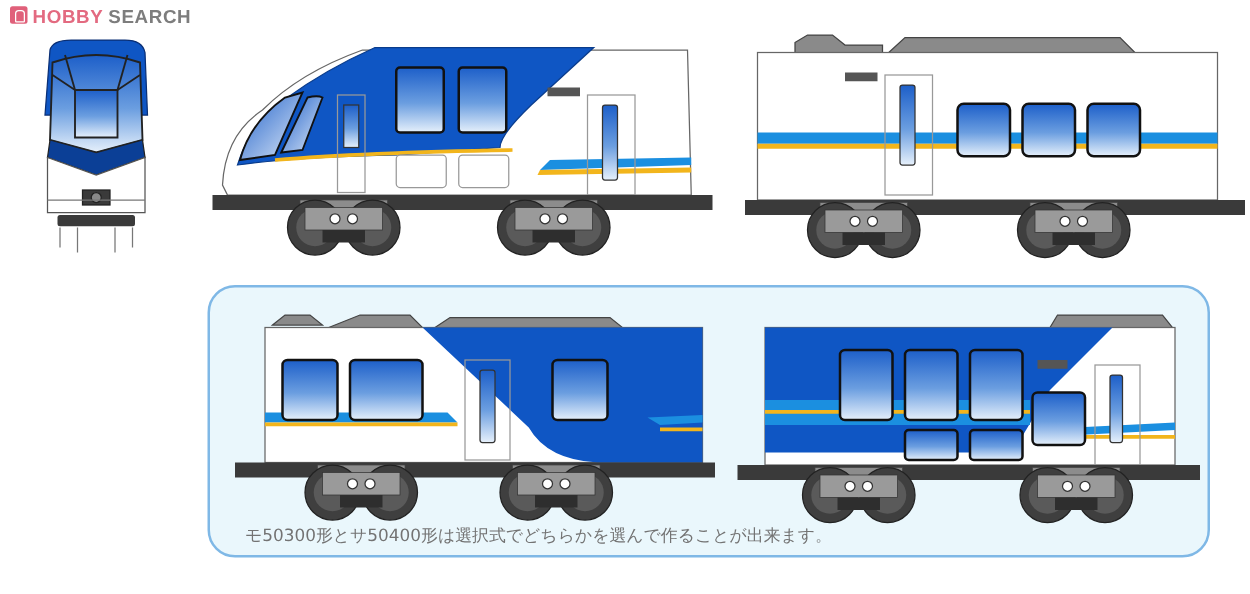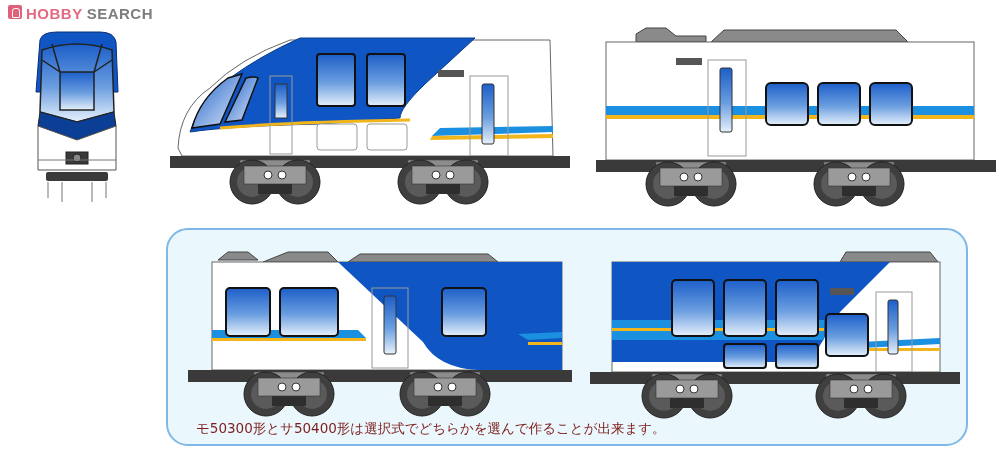--- a/index.html
+++ b/index.html
@@ -14,7 +14,7 @@
   .logo-search { color:#7d7d7d; font-weight:bold; font-size:15px; letter-spacing:0.5px; font-family:"Liberation Sans", sans-serif; }
   .panel { left:166px; top:228px; width:802px; height:218px; background:#eaf7fc;
      border:2px solid #7fb8e6; border-radius:22px; box-sizing:border-box; }
-  .caption { left:196px; top:420px; font-size:13.5px; color:#7f1d1d; font-family:"DejaVu Sans", sans-serif; }
+  .caption { left:196px; top:420px; font-size:13.5px; color:#737373; font-family:"DejaVu Sans", sans-serif; }
   svg { position:absolute; overflow:visible; }
 </style>
 </head>

